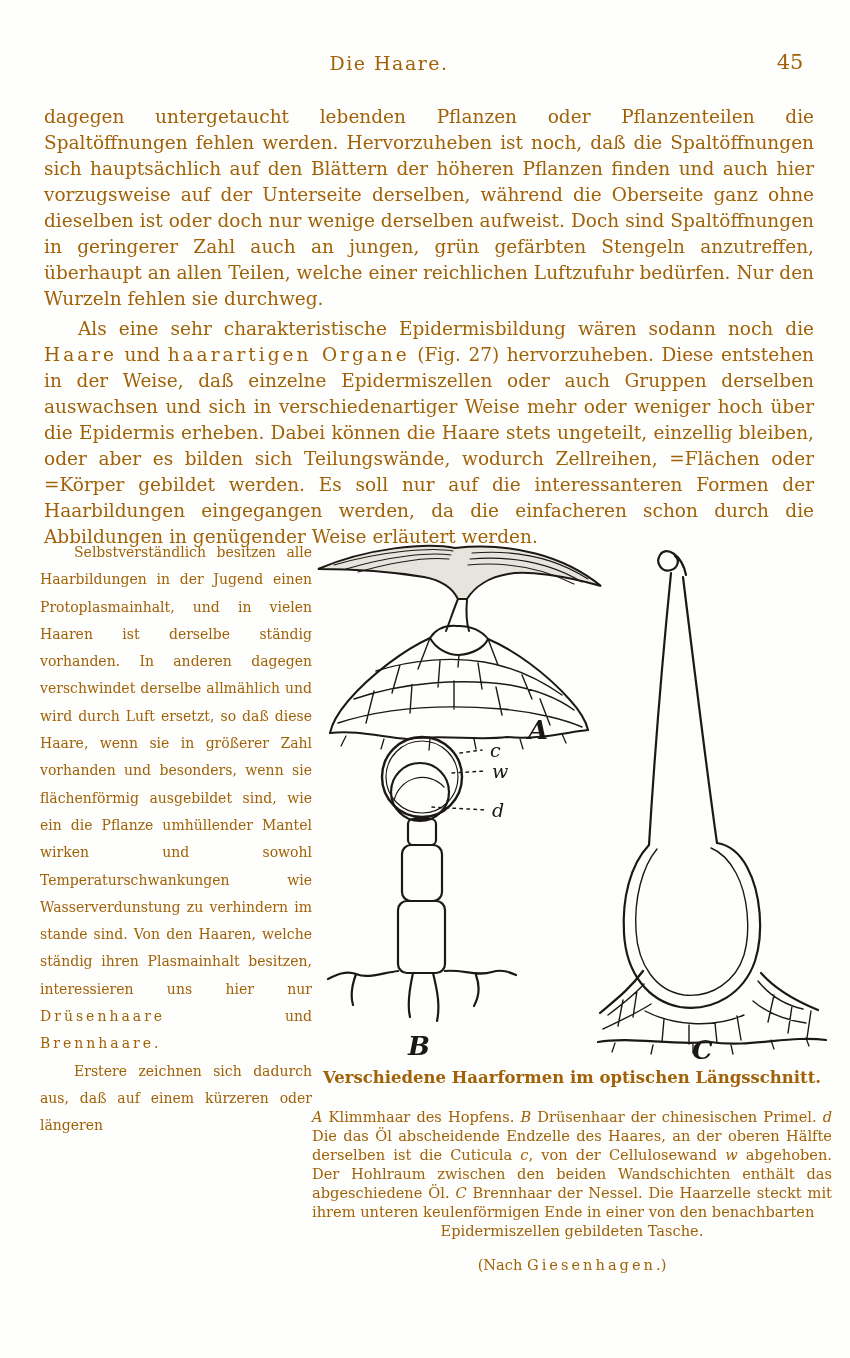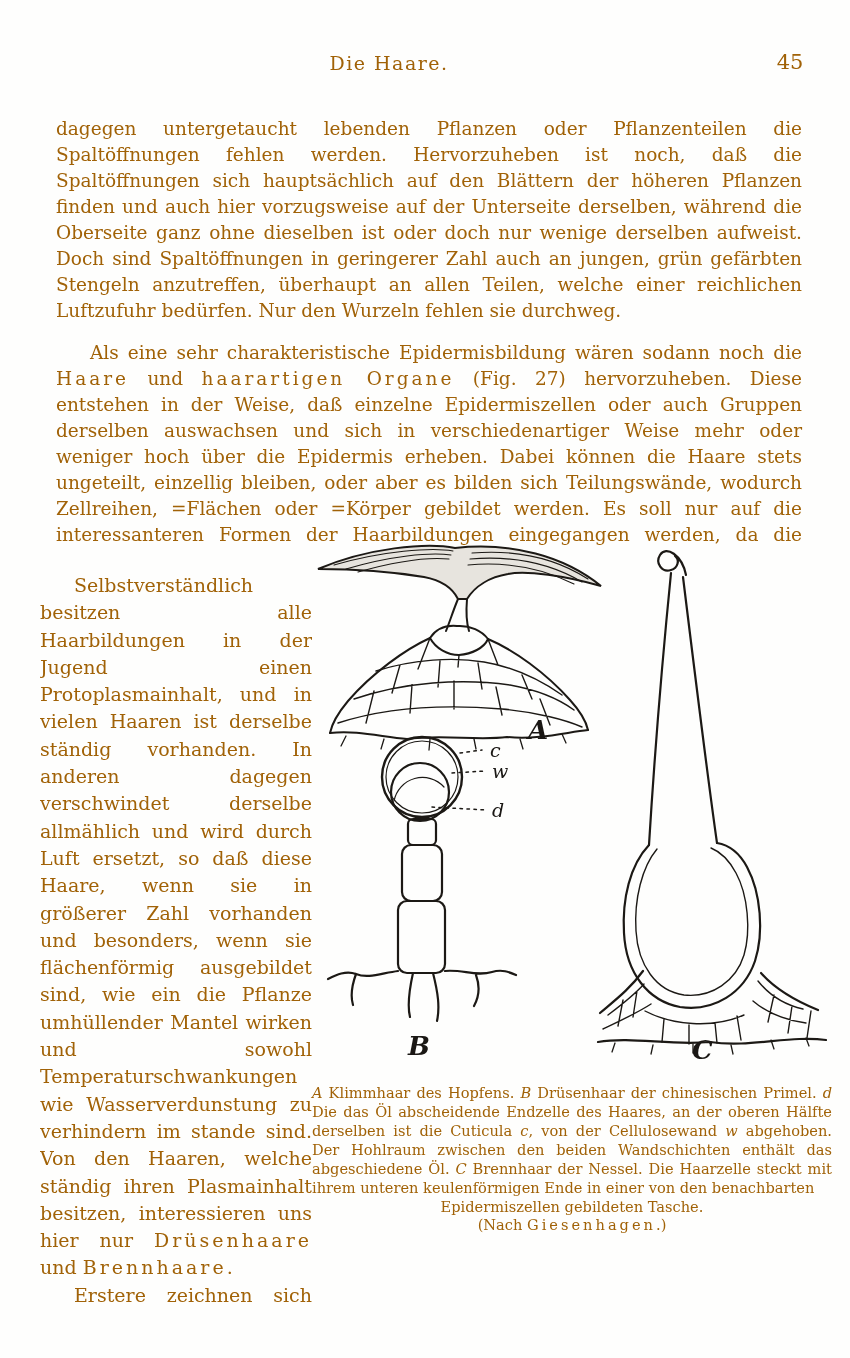--- a/index.html
+++ b/index.html
@@ -20,7 +20,7 @@
     position:absolute;top:100px;left:40px;width:778px;height:448px;
     font-size:18.5px;line-height:26px;text-align:justify;overflow:hidden;
   }
-  .para{margin:16px;}
+  .para{margin:4px;}
   .para.indented{text-indent:34px;}
   .left-col{
     position:absolute;top:572px;left:40px;width:272px;height:730px;

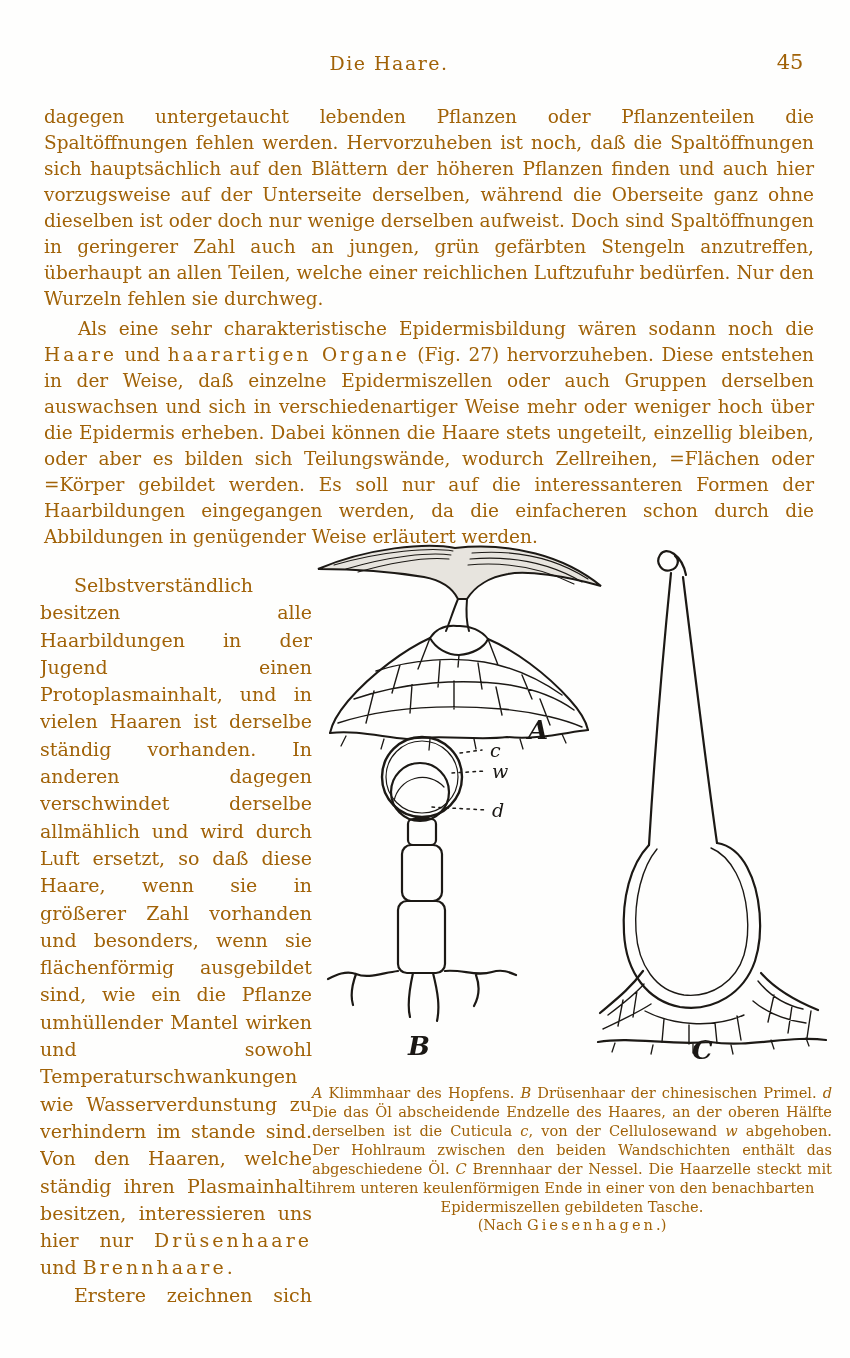--- a/index.html
+++ b/index.html
@@ -23,8 +23,8 @@
   .para{margin:4px;}
   .para.indented{text-indent:34px;}
   .left-col{
-    position:absolute;top:572px;left:40px;width:272px;height:730px;
-    font-size:19px;line-height:27.3px;text-align:justify;overflow:hidden;
+    position:absolute;top:539px;left:40px;width:272px;height:730px;
+    font-size:14px;line-height:27.3px;text-align:justify;overflow:hidden;
   }
   .left-col .para{margin:0;}
   .sperr{letter-spacing:3px;}

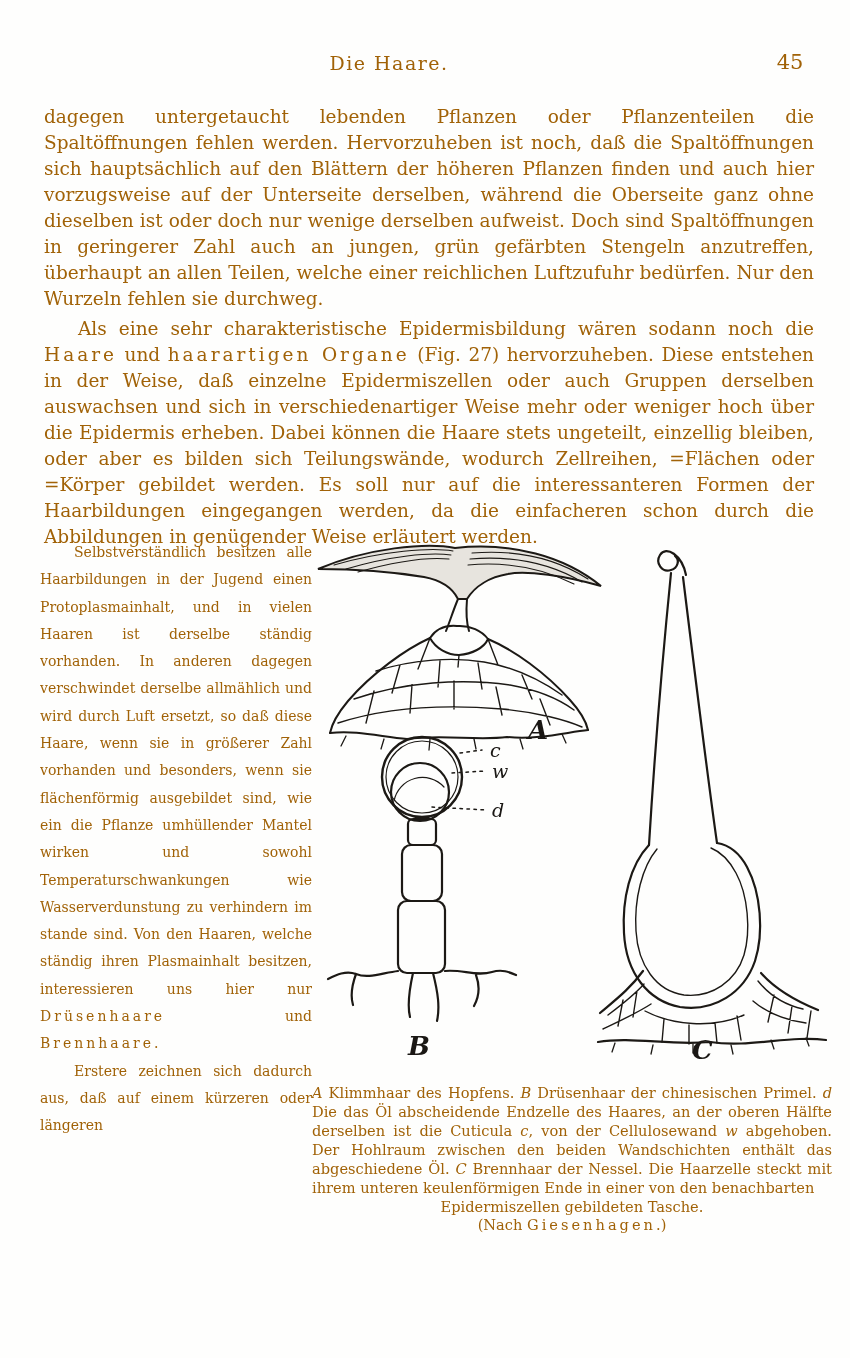--- a/index.html
+++ b/index.html
@@ -113,6 +113,7 @@
       </g>
     </svg>
 
+    <div class="fig-caption-title">Verschiedene Haarformen im optischen Längsschnitt.</div>
     <div class="fig-caption-body"><span class="ital">A</span><span> Klimmhaar des Hopfens.  </span><span class="ital">B</span><span> Drüsenhaar der chinesischen Primel.  </span><span class="ital">d</span><span> Die das Öl abscheidende Endzelle des Haares, an der oberen Hälfte derselben ist die Cuticula </span><span class="ital">c</span><span>, von der Cellulosewand </span><span class="ital">w</span><span> abgehoben.  Der Hohlraum zwischen den beiden Wandschichten enthält das abgeschiedene Öl.  </span><span class="ital">C</span><span> Brennhaar der Nessel.  Die Haarzelle steckt mit ihrem unteren keulenförmigen Ende in einer von den benachbarten</span></div>
     <div class="fig-caption-lastline">Epidermiszellen gebildeten Tasche.</div>
     <div class="fig-credit"><span>(Nach </span><span class="sperr">Giesenhagen</span><span>.)</span></div>

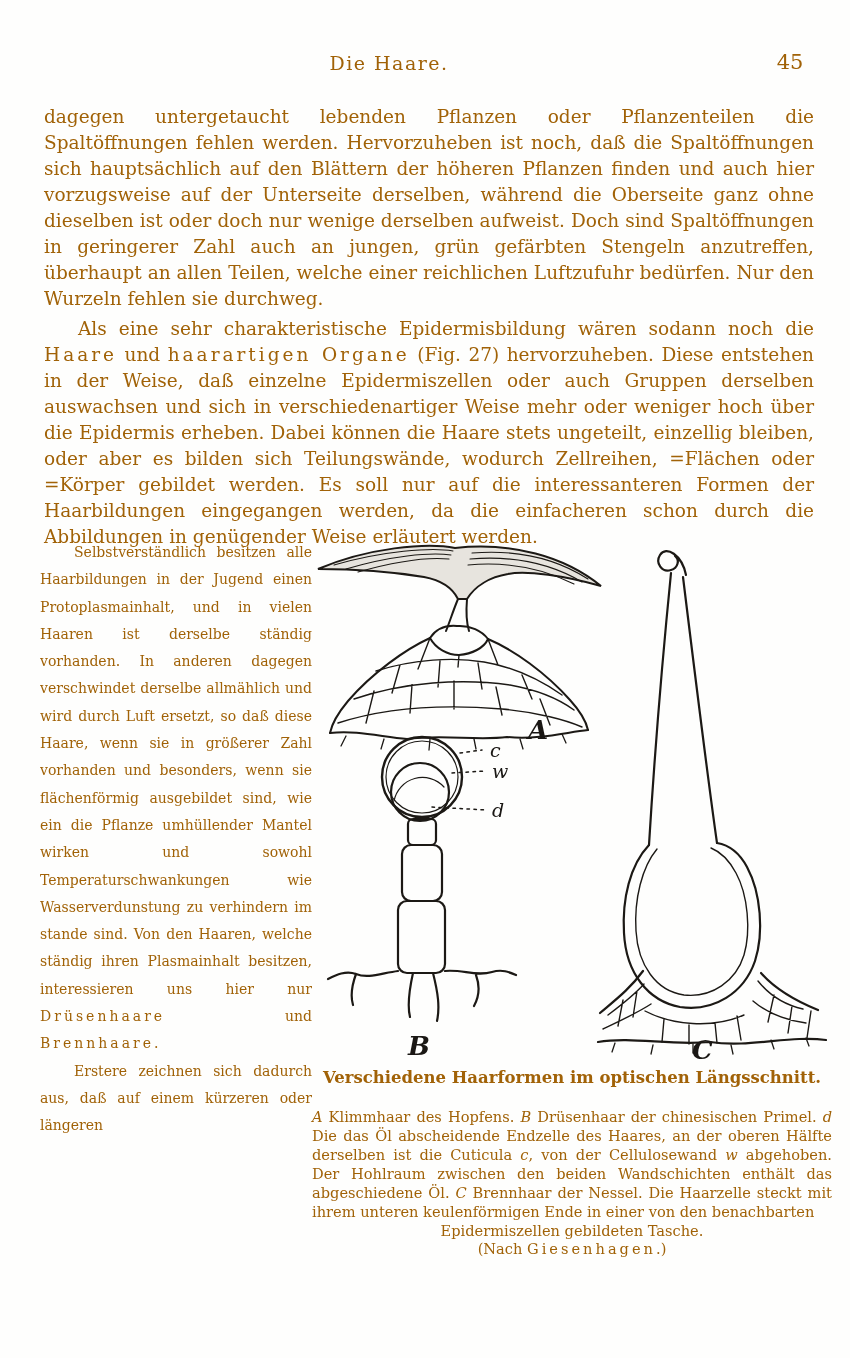--- a/index.html
+++ b/index.html
@@ -46,7 +46,7 @@
     font-size:14.6px;line-height:19px;text-align:center;
   }
   .fig-credit{
-    margin-top:0;font-size:14.6px;text-align:center;
+    margin-top:16px;font-size:14.6px;text-align:center;
   }
   .svg-label{font-family:"DejaVu Serif", serif;font-style:italic;font-weight:bold;font-size:26px;fill:#1a1714;}
   .svg-label-sm{font-family:"DejaVu Serif", serif;font-style:italic;font-size:19px;fill:#1a1714;}

